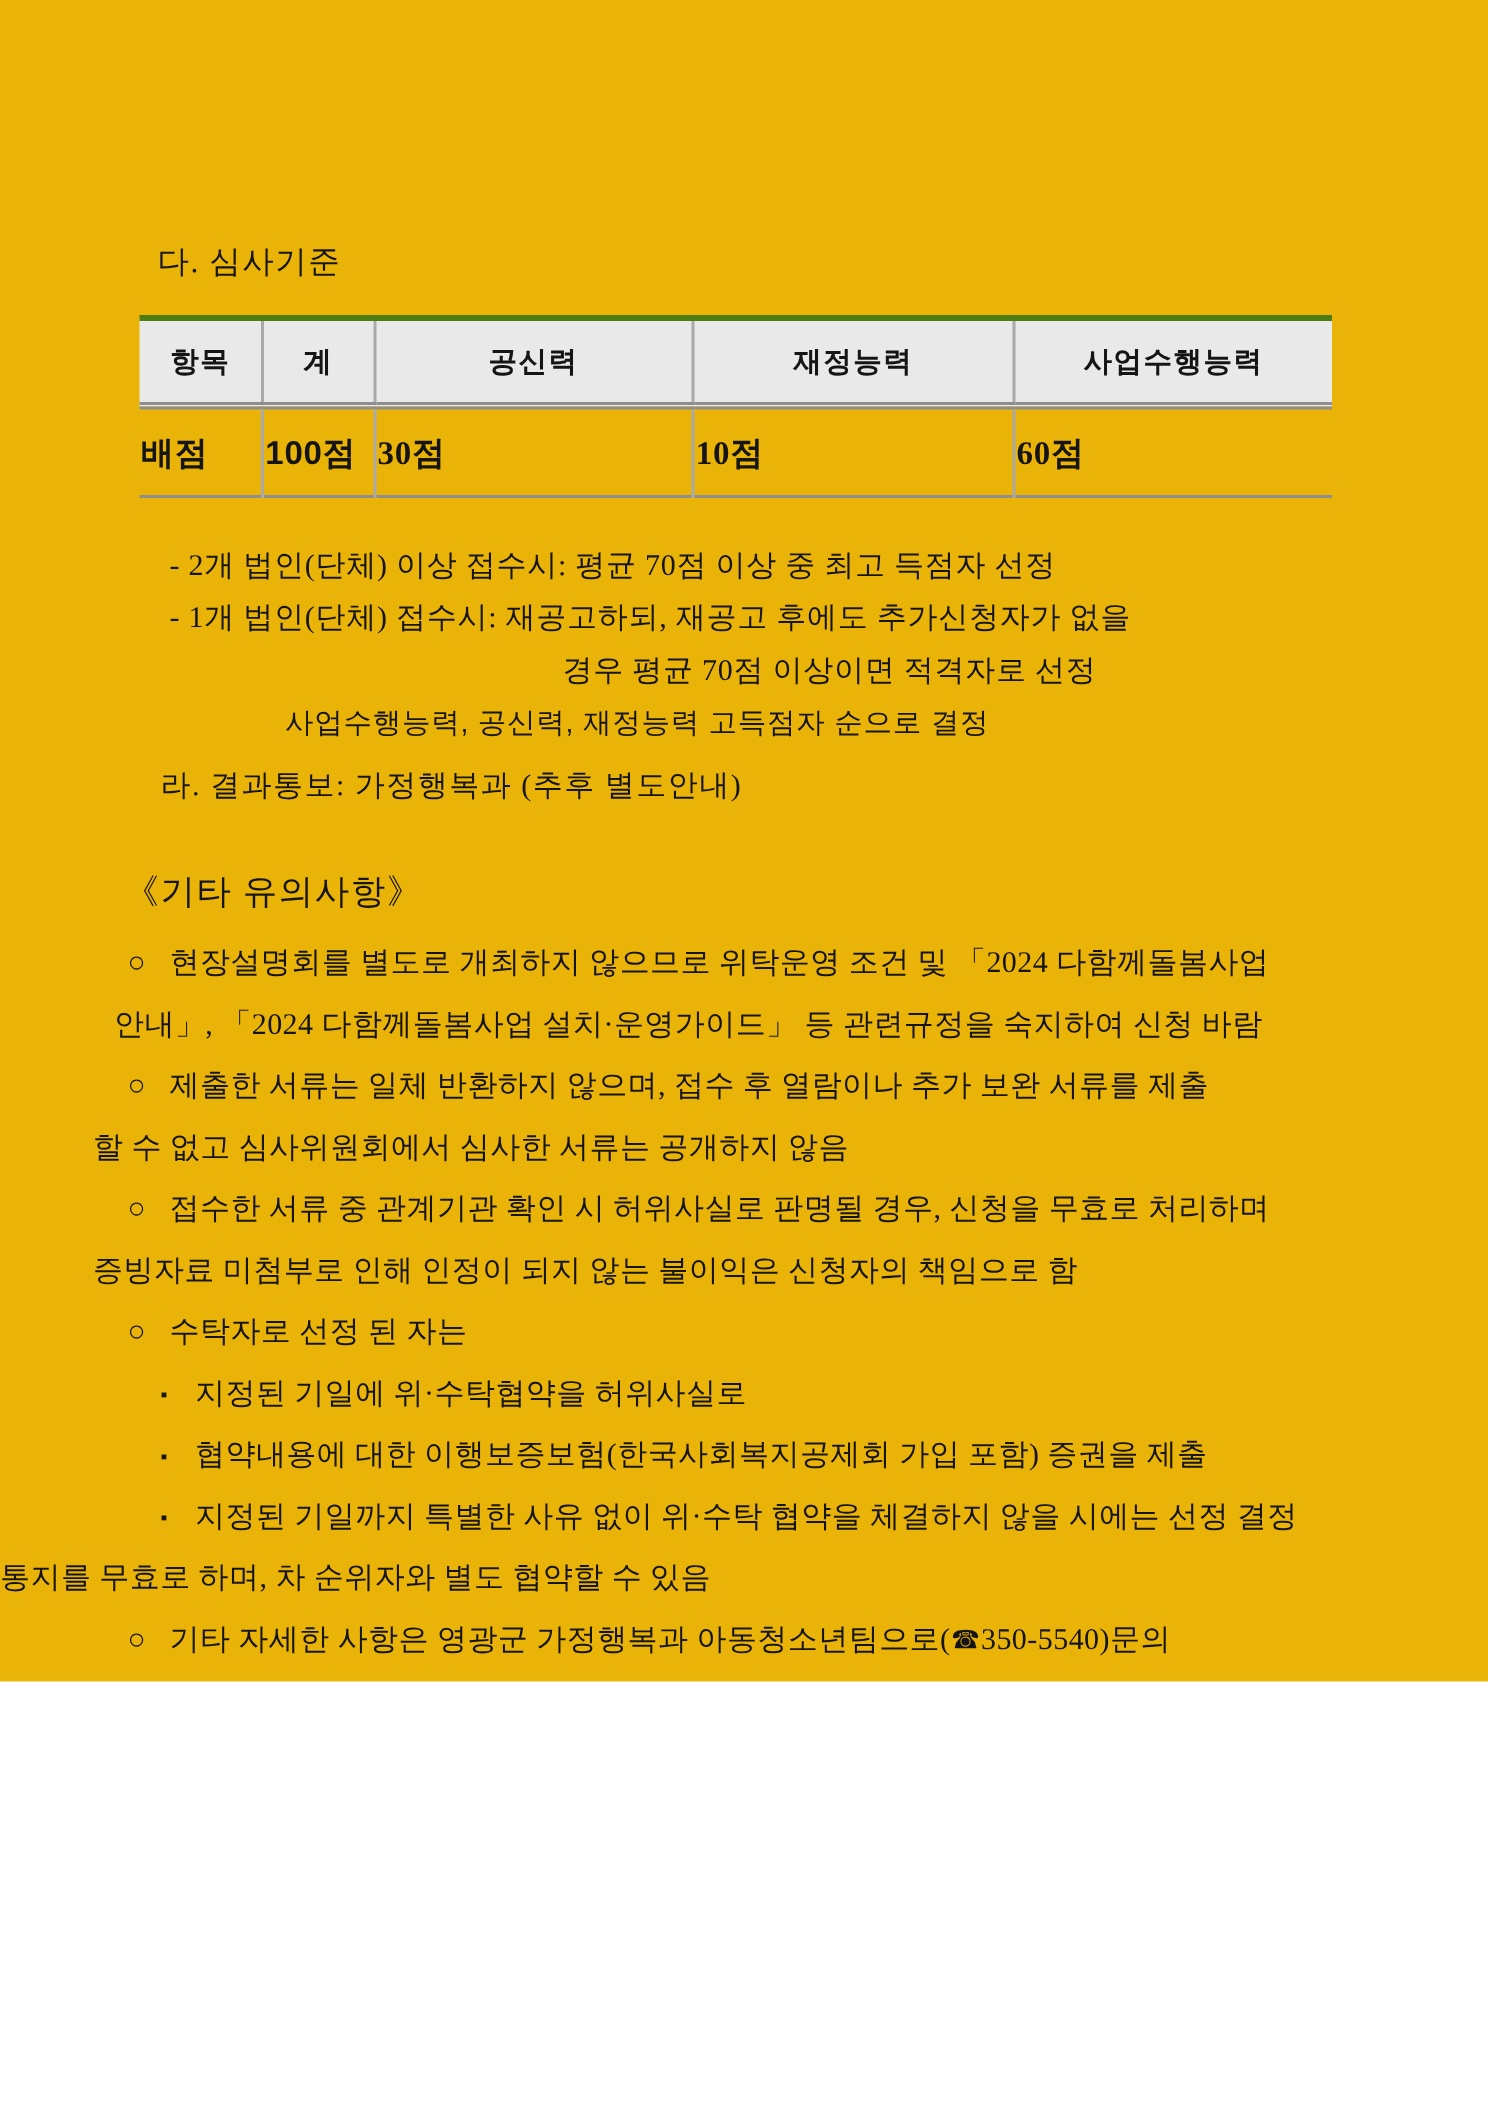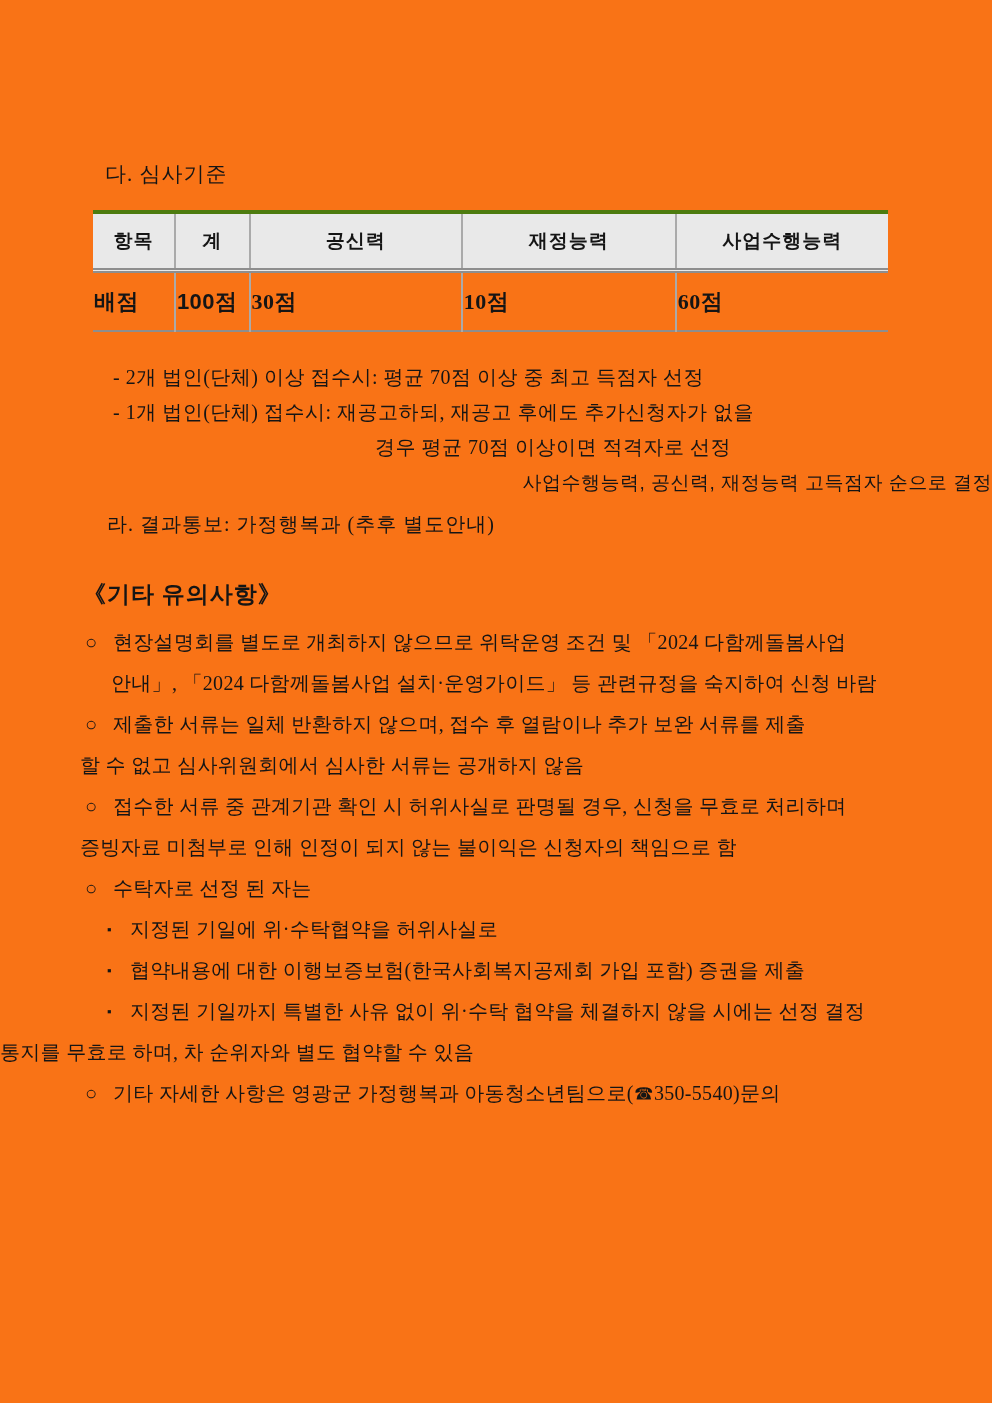--- a/index.html
+++ b/index.html
@@ -9,7 +9,7 @@
     font-family:"Liberation Serif", serif;
     -webkit-font-smoothing:antialiased;
   }
-  .page { position:relative; width:992px; height:1403px; overflow:hidden; background:#f97316; }
+  .page { position:relative; width:992px; height:1121px; overflow:hidden; background:#eab308; }
 
   
   .h-c {

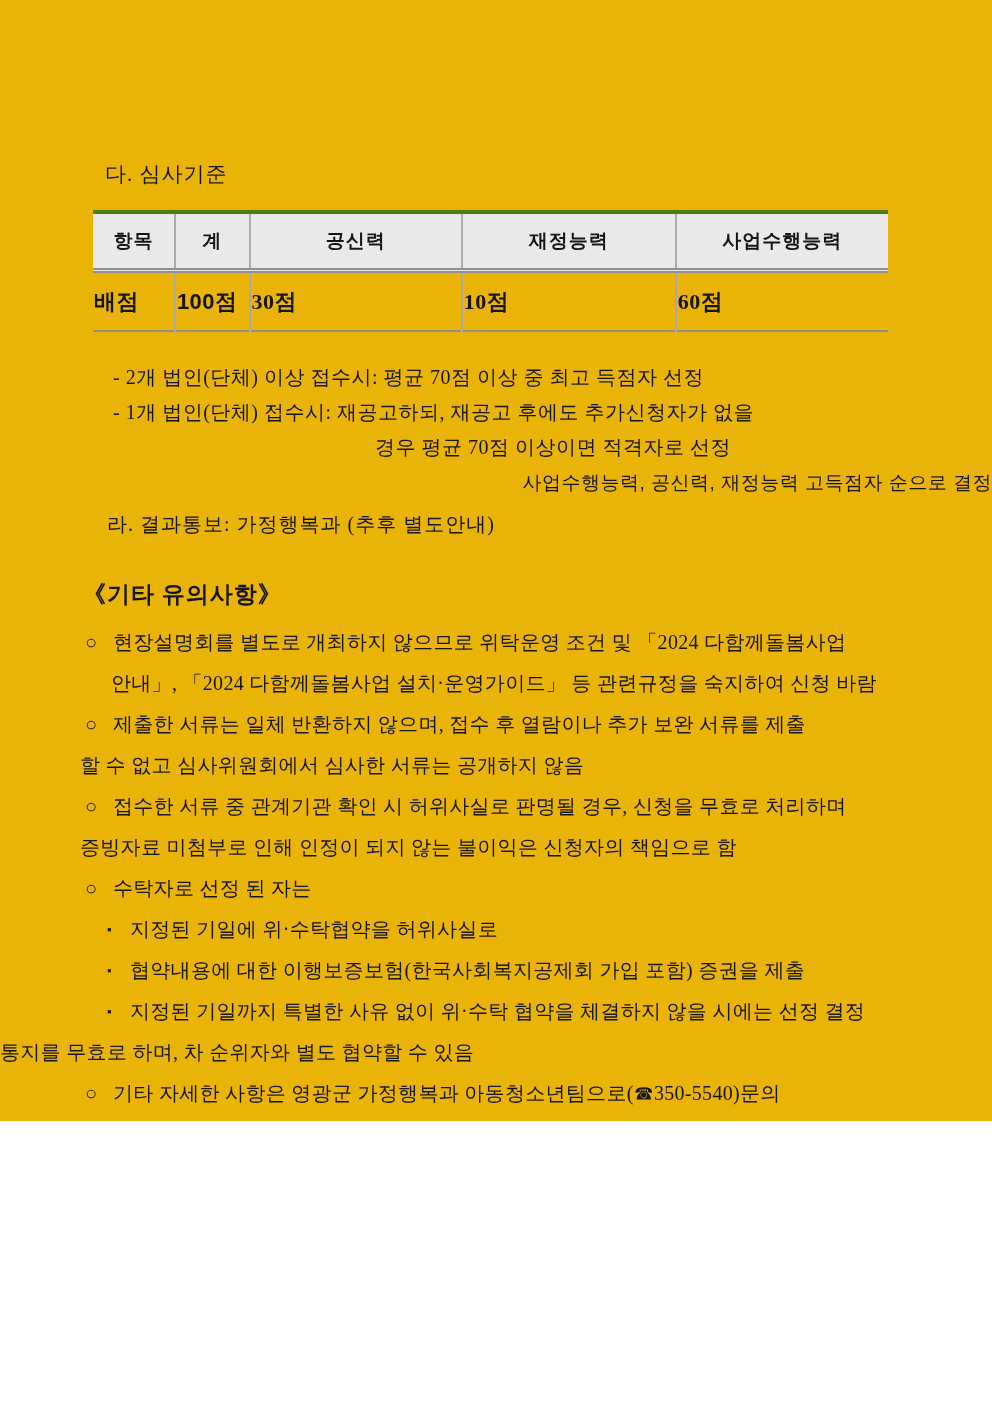--- a/index.html
+++ b/index.html
@@ -48,7 +48,7 @@
   .ml-a { margin-left:113px; }
   .ml-b { margin-left:375px; }
   .ml-c { margin-left:167px; }
-  .ml-d { margin-left:190px;text-align:right; }
+  .ml-d { margin-left:190px; }
   .sans { font-family:"Liberation Sans", sans-serif; font-size:19px; }
 
   .h-d {

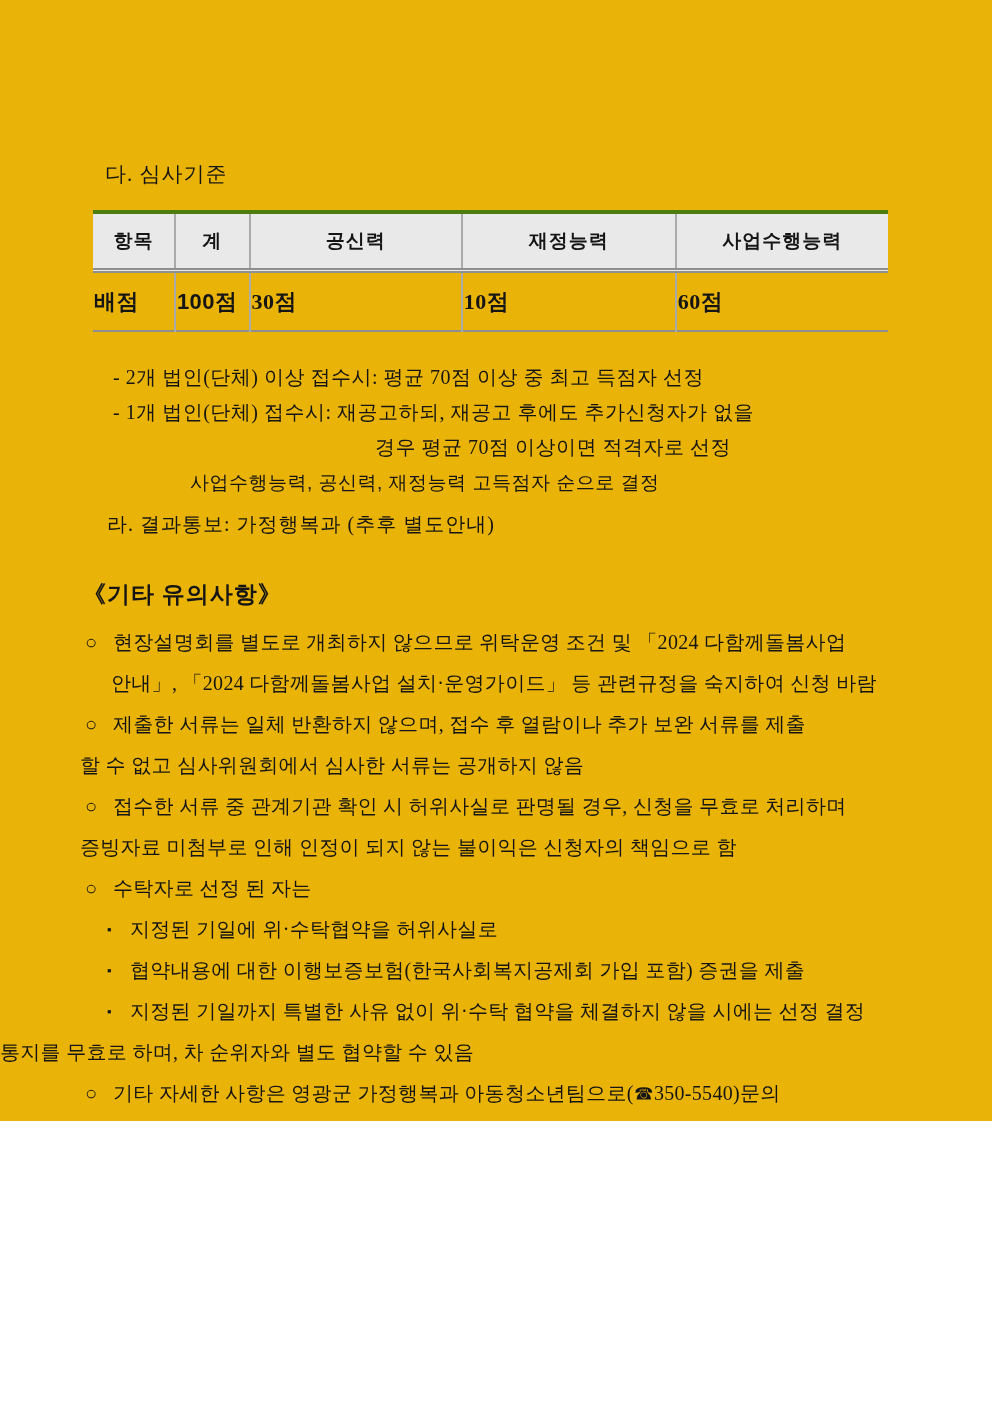--- a/index.html
+++ b/index.html
@@ -59,7 +59,7 @@
   
   .h-etc {
     margin:38px 0 0 83px;
-    font-size:23px; font-weight:700; line-height:30px;
+    font-size:23px; font-weight:400; line-height:30px;
     letter-spacing:1px;
   }
   .notes { margin-top:12px; font-size:20px; }

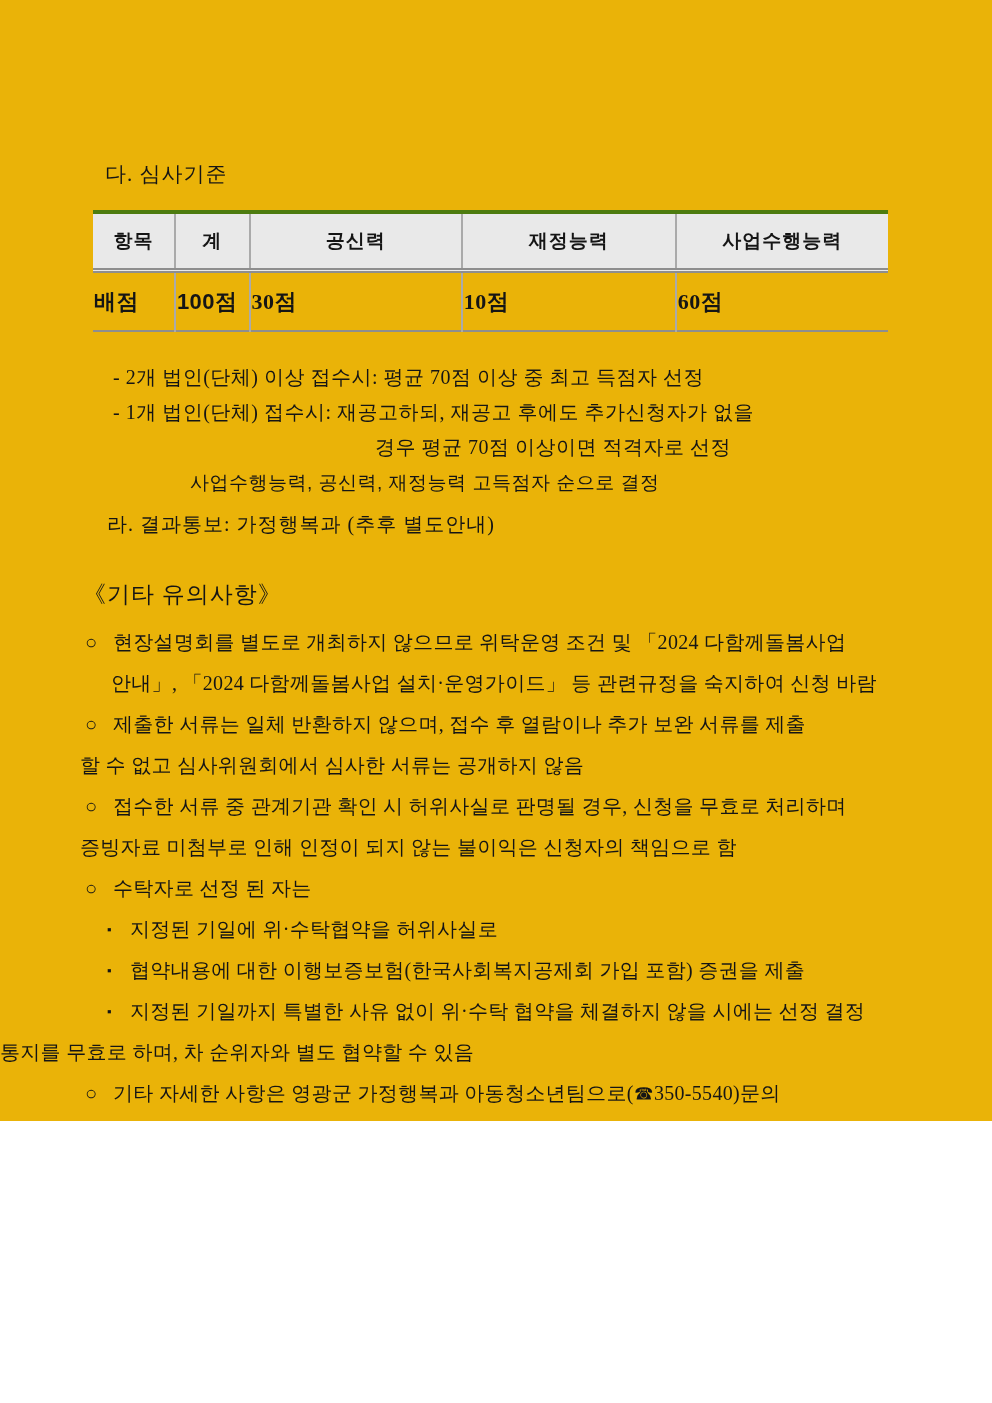--- a/index.html
+++ b/index.html
@@ -66,7 +66,7 @@
   .notes .ln { position:relative; line-height:41px; white-space:nowrap; letter-spacing:0.3px; }
   .pl-o   { padding-left:113px; }
   .pl-sq  { padding-left:130px; }
-  .pl-c110 { padding-left:111px; }
+  .pl-c110 { padding-left:76px; }
   .pl-c113 { padding-left:80px; }
   .pl-c128 { }
   .mk-o  { position:absolute; left:85px; top:0; }

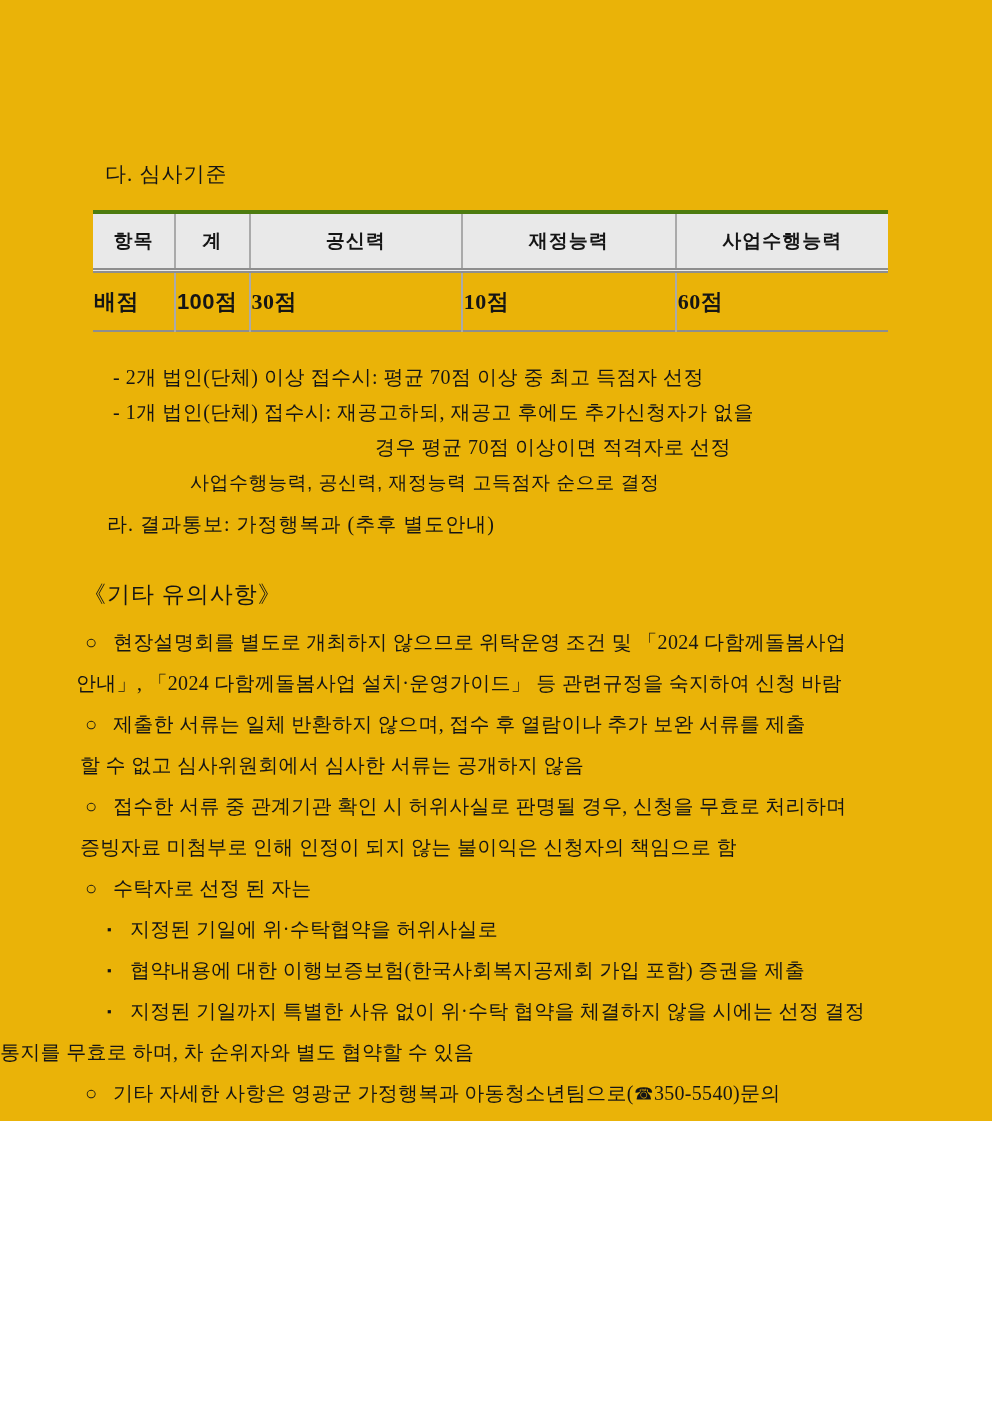--- a/index.html
+++ b/index.html
@@ -67,7 +67,7 @@
   .pl-o   { padding-left:113px; }
   .pl-sq  { padding-left:130px; }
   .pl-c110 { padding-left:76px; }
-  .pl-c113 { padding-left:80px; }
+  .pl-c113 { padding-left:62px; }
   .pl-c128 { }
   .mk-o  { position:absolute; left:85px; top:0; }
   .mk-sq { position:absolute; left:107px; top:0; font-size:13px; }

